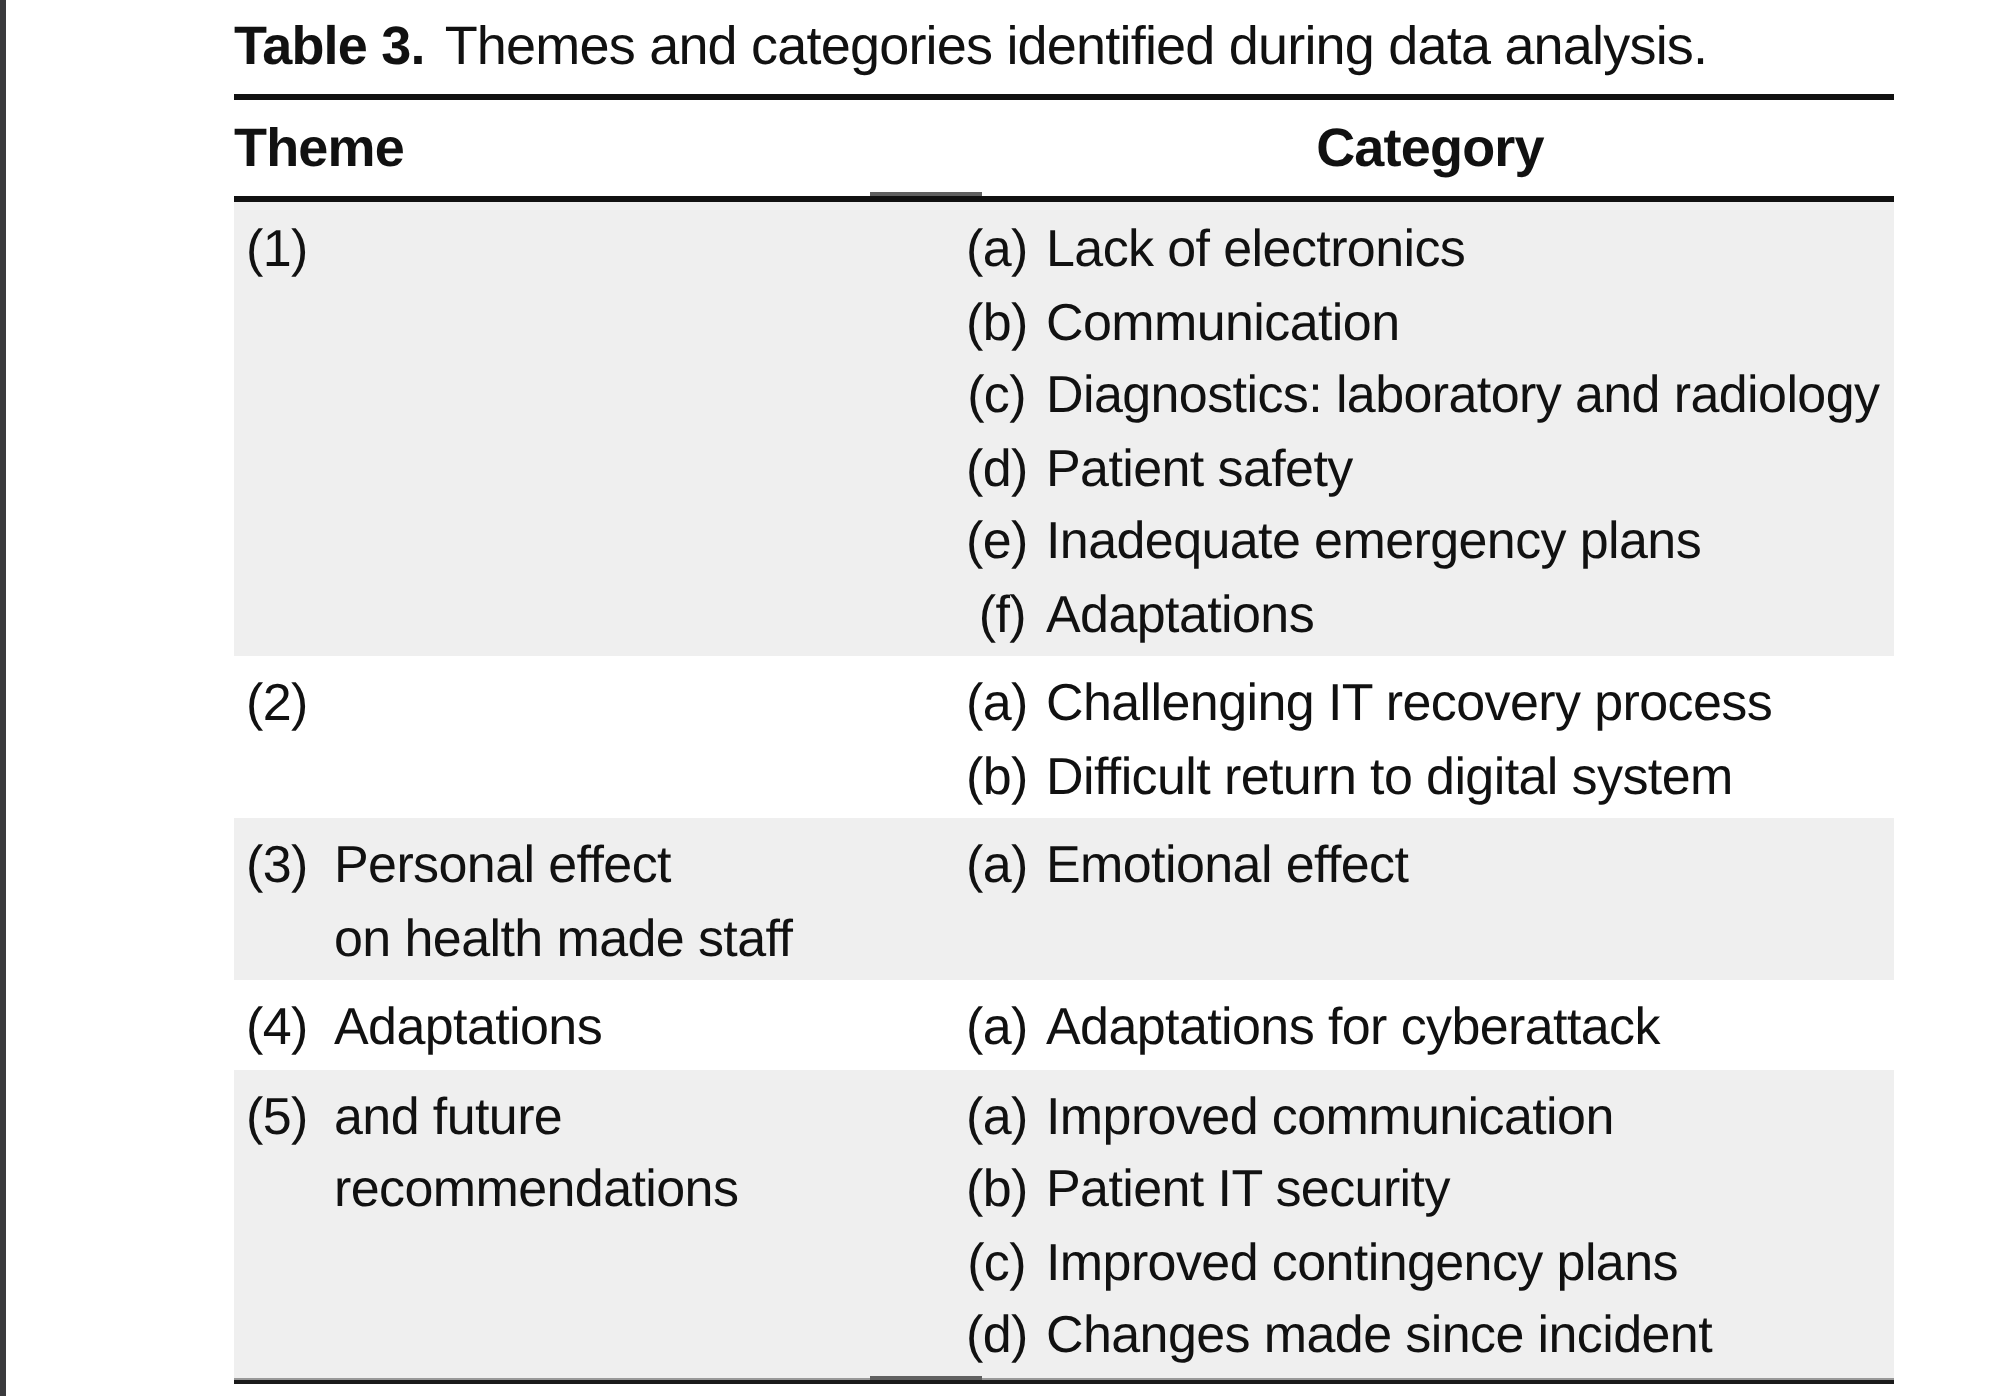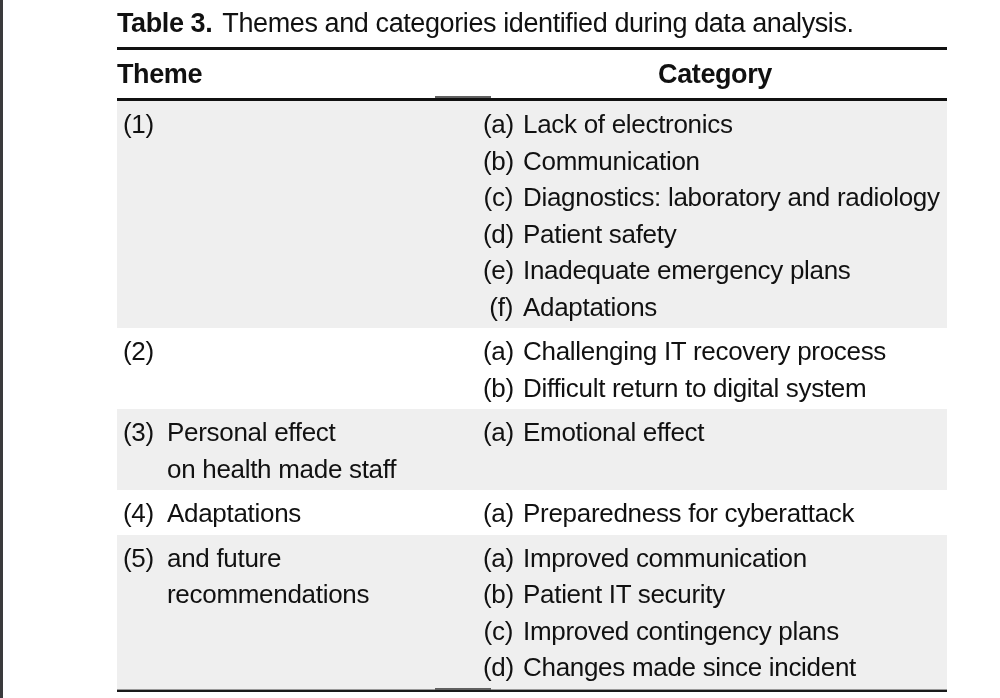--- a/index.html
+++ b/index.html
@@ -165,7 +165,7 @@
           <div class="cell-cats">
             <div class="cat-line">
               <span class="cat-label">(a)</span>
-              <span class="cat-text">Preparedness for cyberattack</span>
+              <span class="cat-text">Adaptations for cyberattack</span>
             </div>
           </div>
         </div>

